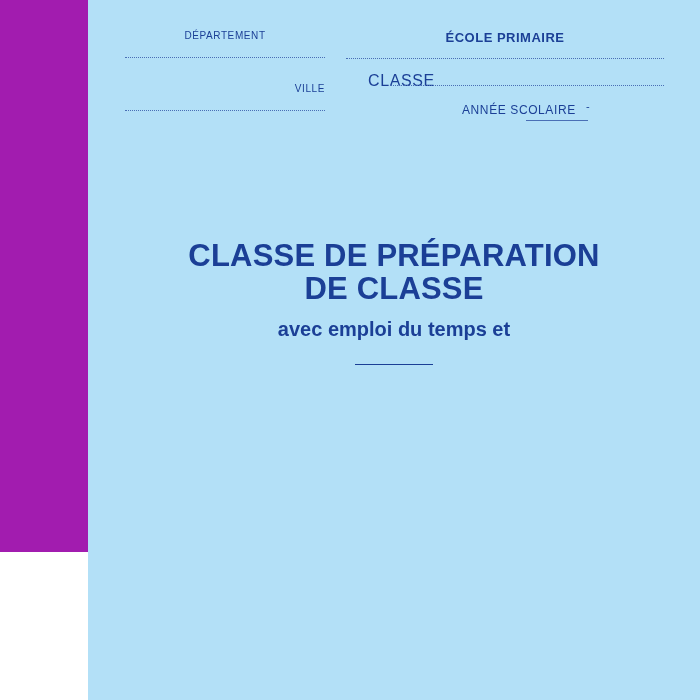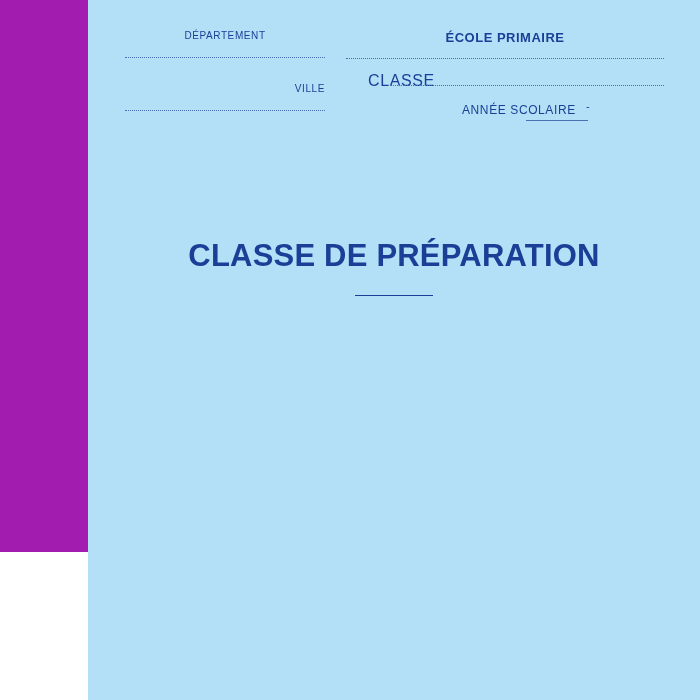--- a/index.html
+++ b/index.html
@@ -144,6 +144,7 @@
 
     <div id="title-block">
       <div class="t1">CLASSE DE PRÉPARATION</div>
+      <div class="t1">DE CLASSE</div>
       <div id="title-rule"></div>
     </div>
 

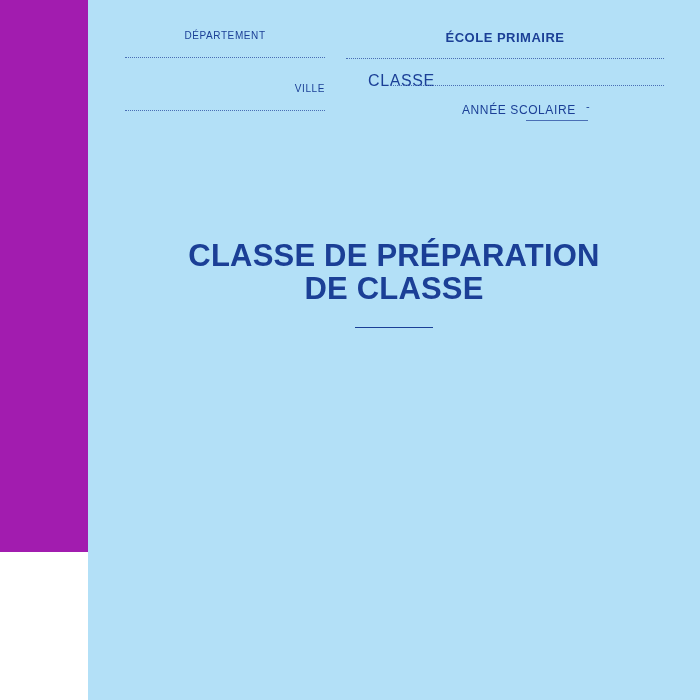--- a/index.html
+++ b/index.html
@@ -145,6 +145,7 @@
     <div id="title-block">
       <div class="t1">CLASSE DE PRÉPARATION</div>
       <div class="t1">DE CLASSE</div>
+      <div class="t2">avec emploi du temps et</div>
       <div id="title-rule"></div>
     </div>
 

